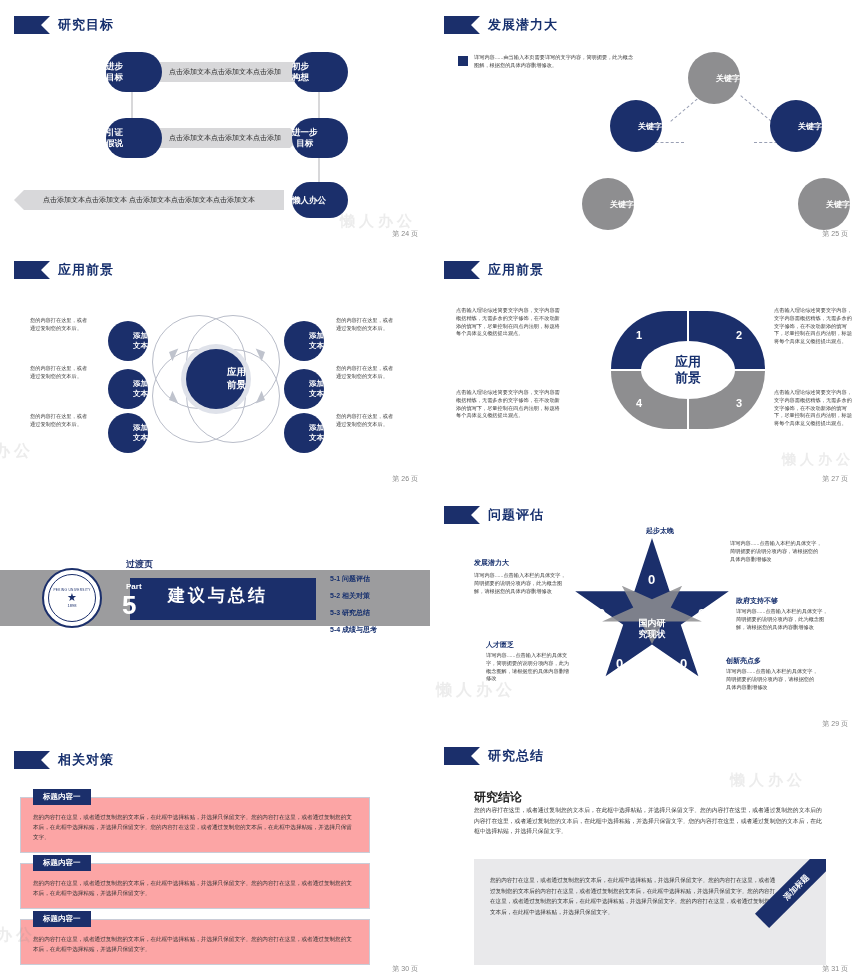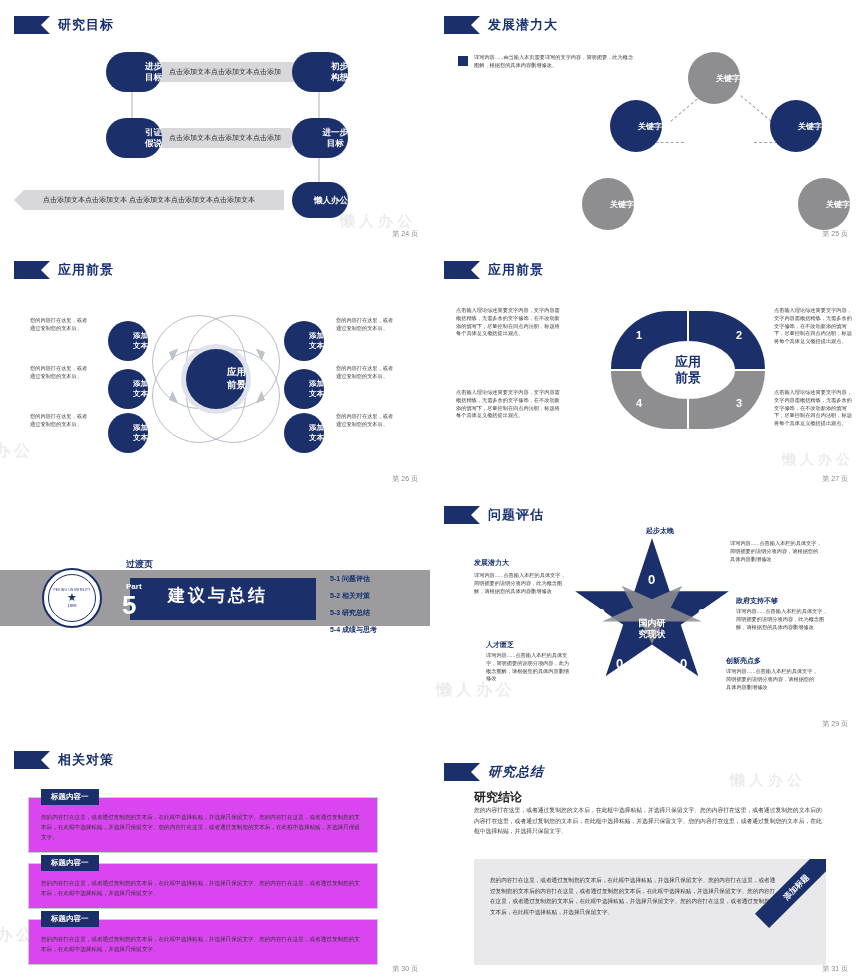--- a/index.html
+++ b/index.html
@@ -45,7 +45,7 @@
   .gray { background: #8e8e90; }
   .pill {
     border-radius: 999px; color: #fff; display: flex; align-items: center;
-    justify-content: flex-end; text-align: center; font-size: 8.5px;
+    justify-content: flex-start; text-align: center; font-size: 8.5px;
     font-weight: bold; line-height: 1.25;
   }
   .circle { border-radius: 50%; display:flex; align-items:center; justify-content:flex-end;

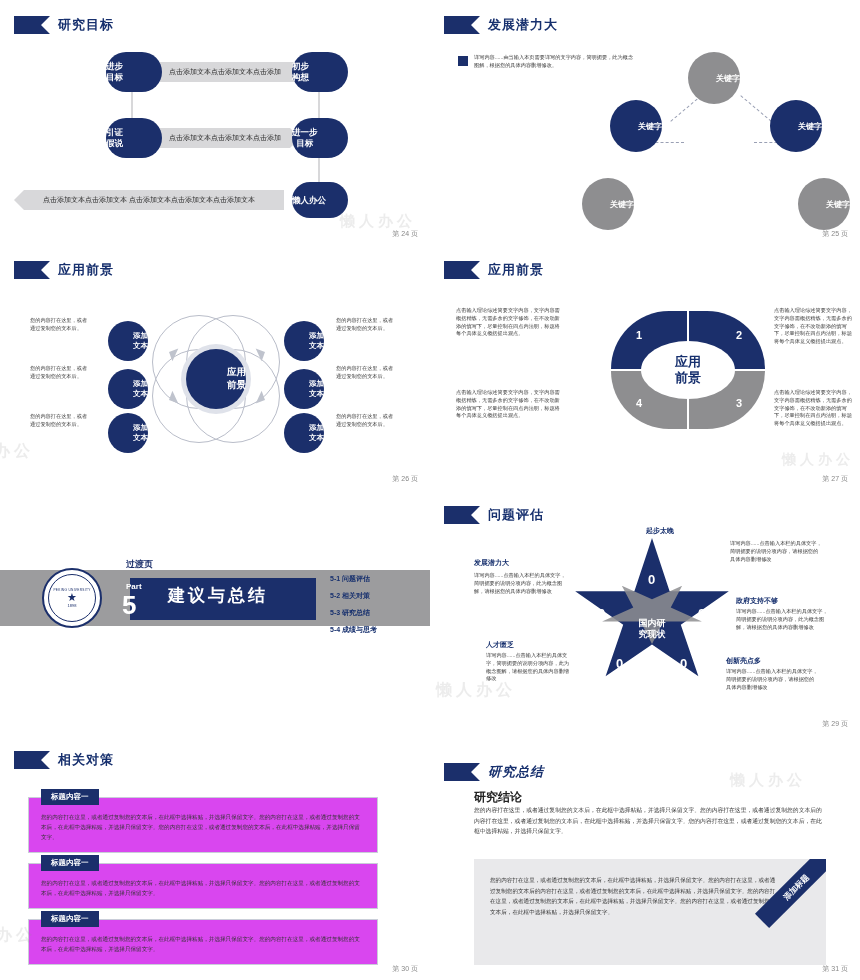--- a/index.html
+++ b/index.html
@@ -354,7 +354,7 @@
   </div>
 
   <div class="slide s31">
-    <div class="sec-title" style="left:14px; top:28px;font-style:italic;">
+    <div class="sec-title" style="left:14px; top:12px;">
       <div class="flag"></div>
       <div class="t">研究总结</div>
     </div>

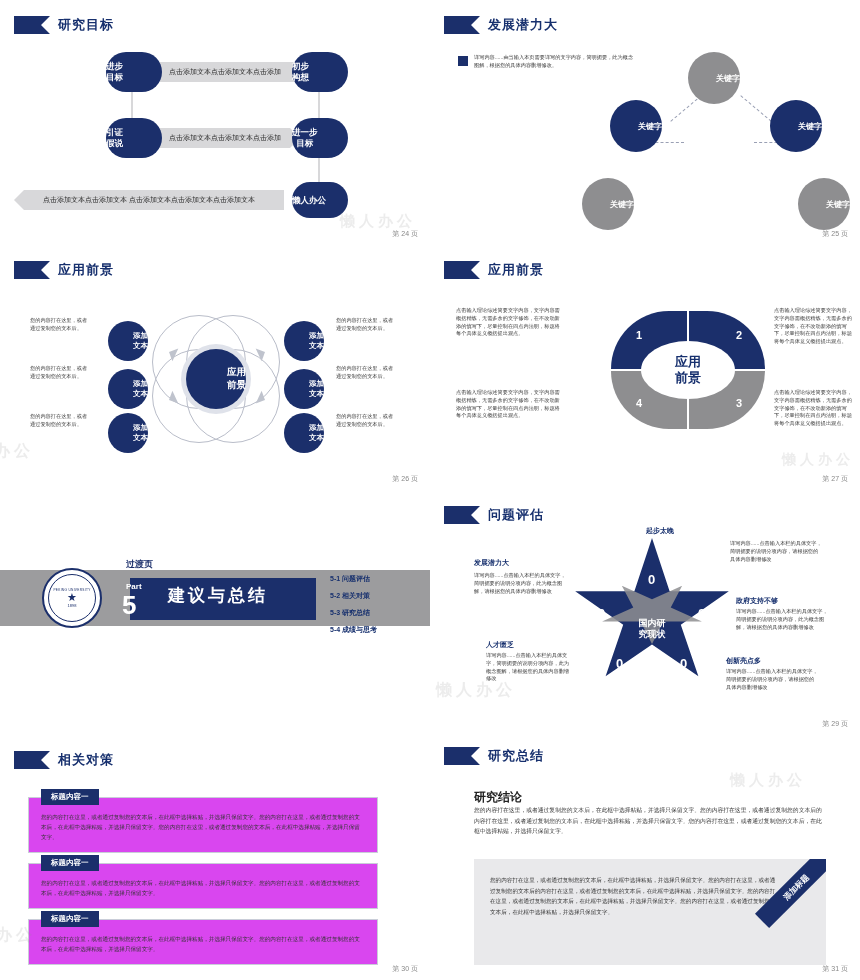--- a/index.html
+++ b/index.html
@@ -90,8 +90,8 @@
   .s29 .lbl { position:absolute; font-size: 7px; font-weight:bold; color:#17306e; }
 
   
-  .s30 .card { position:absolute; left: 28px; width: 350px; border: 1px solid #c9cdd8;
-    background:#d946ef; }
+  .s30 .card { position:absolute; left: 20px; width: 350px; border: 1px solid #c9cdd8;
+    background:#fca5a5; }
   .s30 .card .hd {
     position:absolute; left: 12px; top: -9px; background:#1b2f6b; color:#fff;
     font-size: 7.5px; font-weight: bold; padding: 3px 10px;

